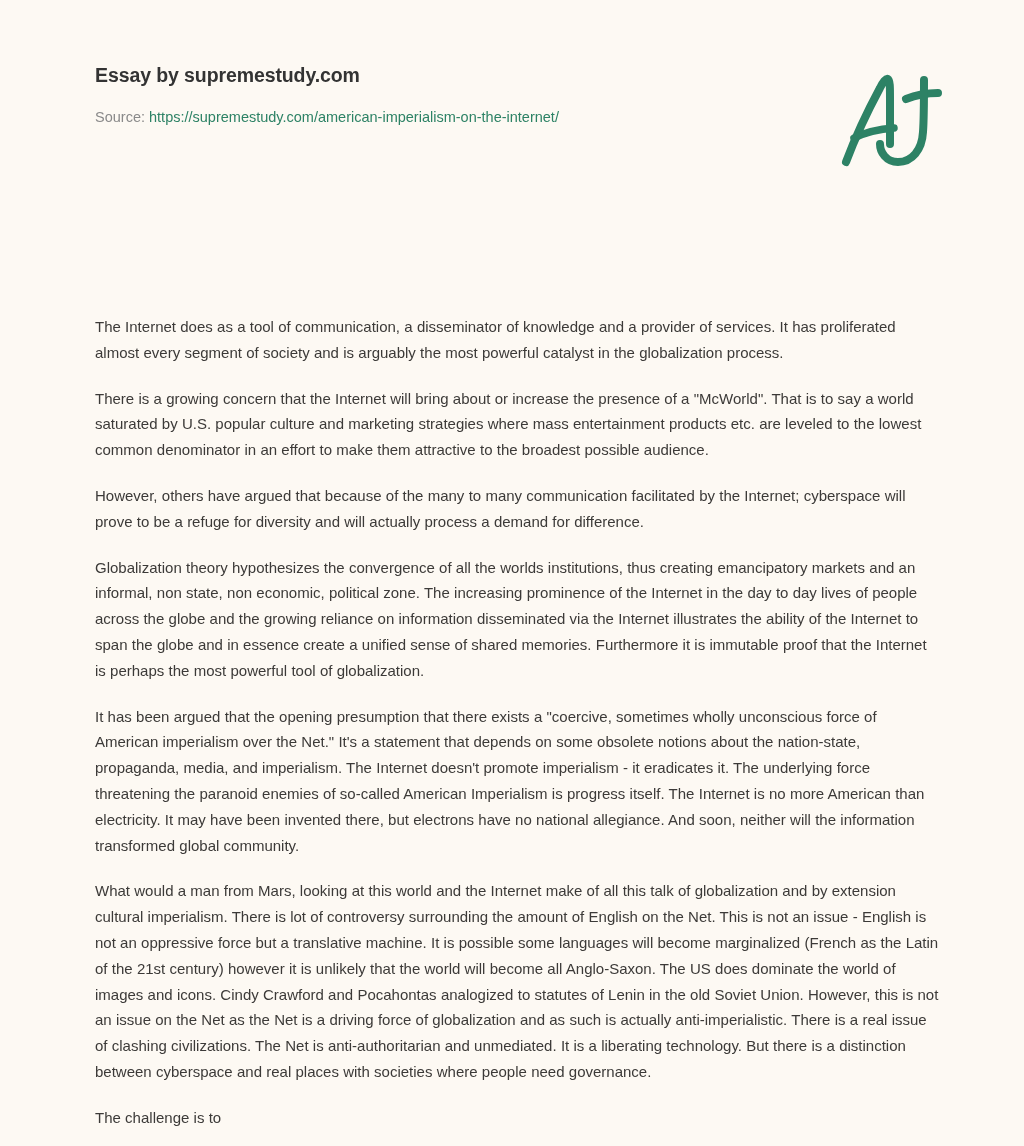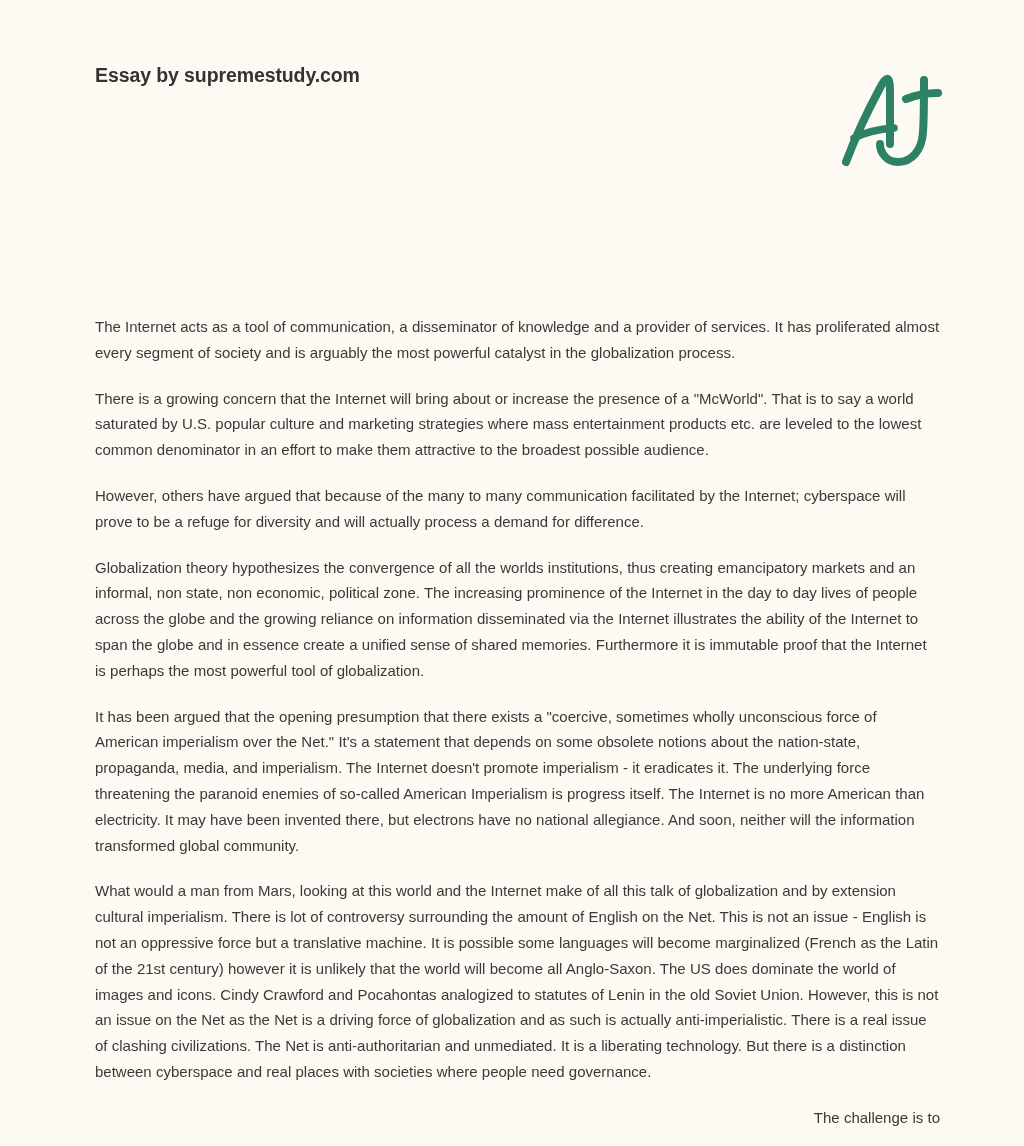--- a/index.html
+++ b/index.html
@@ -107,6 +107,10 @@
 
   <div class="header">
     <p class="brand-line">Essay by supremestudy.com</p>
+    <p class="source-line">
+      <span class="source-label">Source:</span>
+      <a class="source-url" href="#">https://supremestudy.com/american-imperialism-on-the-internet/</a>
+    </p>
   </div>
 
   <div class="logo">

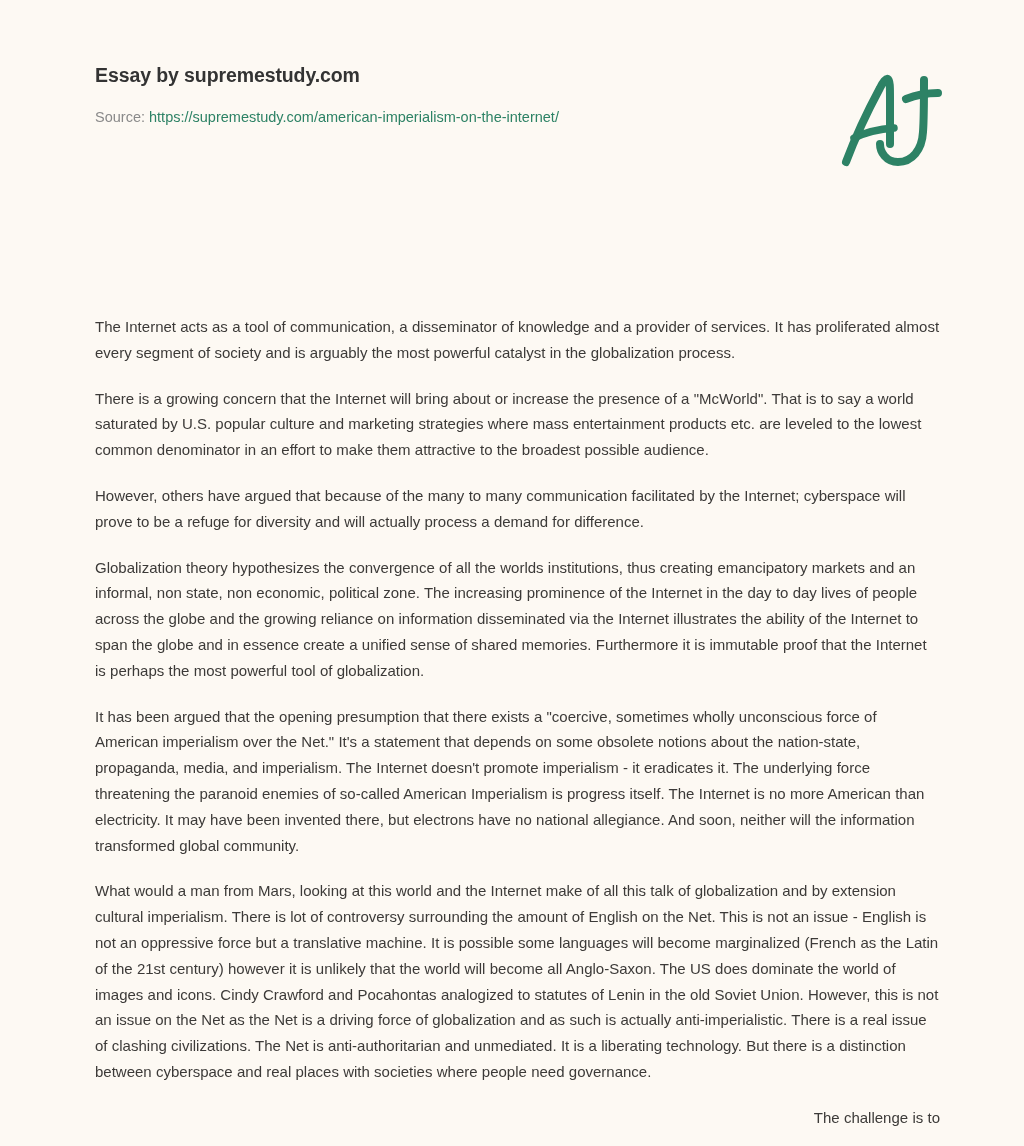--- a/index.html
+++ b/index.html
@@ -130,7 +130,7 @@
 
 
   <div class="article">
-    <p>The Internet acts as a tool of communication, a disseminator of knowledge and a provider of services. It has proliferated almost every segment of society and is arguably the most powerful catalyst in the globalization process.</p>
+    <p>The Internet does as a tool of communication, a disseminator of knowledge and a provider of services. It has proliferated almost every segment of society and is arguably the most powerful catalyst in the globalization process.</p>
     <p>There is a growing concern that the Internet will bring about or increase the presence of a "McWorld". That is to say a world saturated by U.S. popular culture and marketing strategies where mass entertainment products etc. are leveled to the lowest common denominator in an effort to make them attractive to the broadest possible audience.</p>
     <p>However, others have argued that because of the many to many communication facilitated by the Internet; cyberspace will prove to be a refuge for diversity and will actually process a demand for difference.</p>
     <p>Globalization theory hypothesizes the convergence of all the worlds institutions, thus creating emancipatory markets and an informal, non state, non economic, political zone. The increasing prominence of the Internet in the day to day lives of people across the globe and the growing reliance on information disseminated via the Internet illustrates the ability of the Internet to span the globe and in essence create a unified sense of shared memories. Furthermore it is immutable proof that the Internet is perhaps the most powerful tool of globalization.</p>

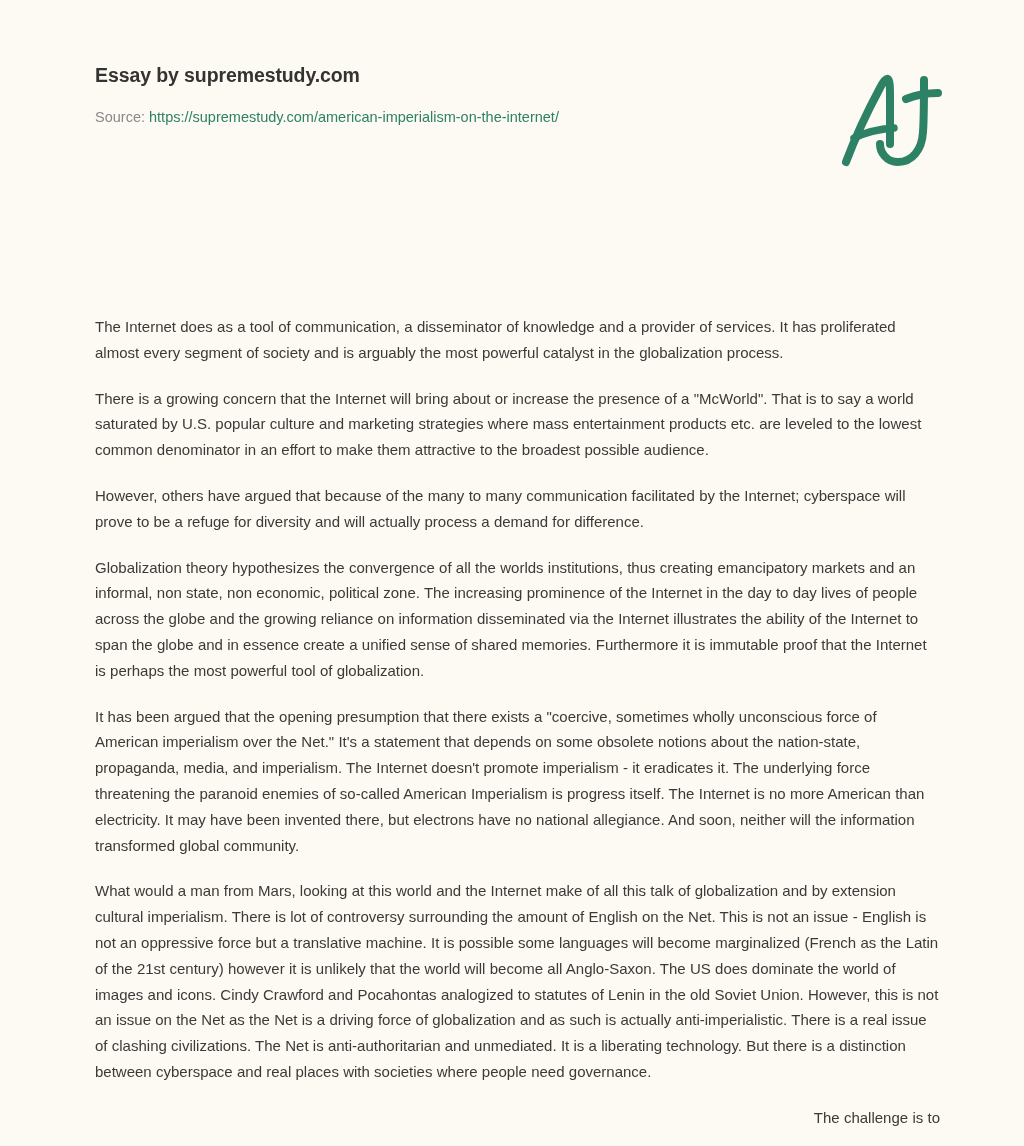--- a/index.html
+++ b/index.html
@@ -97,7 +97,6 @@
   }
   .article p:last-child {
     margin-bottom: 17px;
-    text-align: right;
   }
 </style>
 </head>

